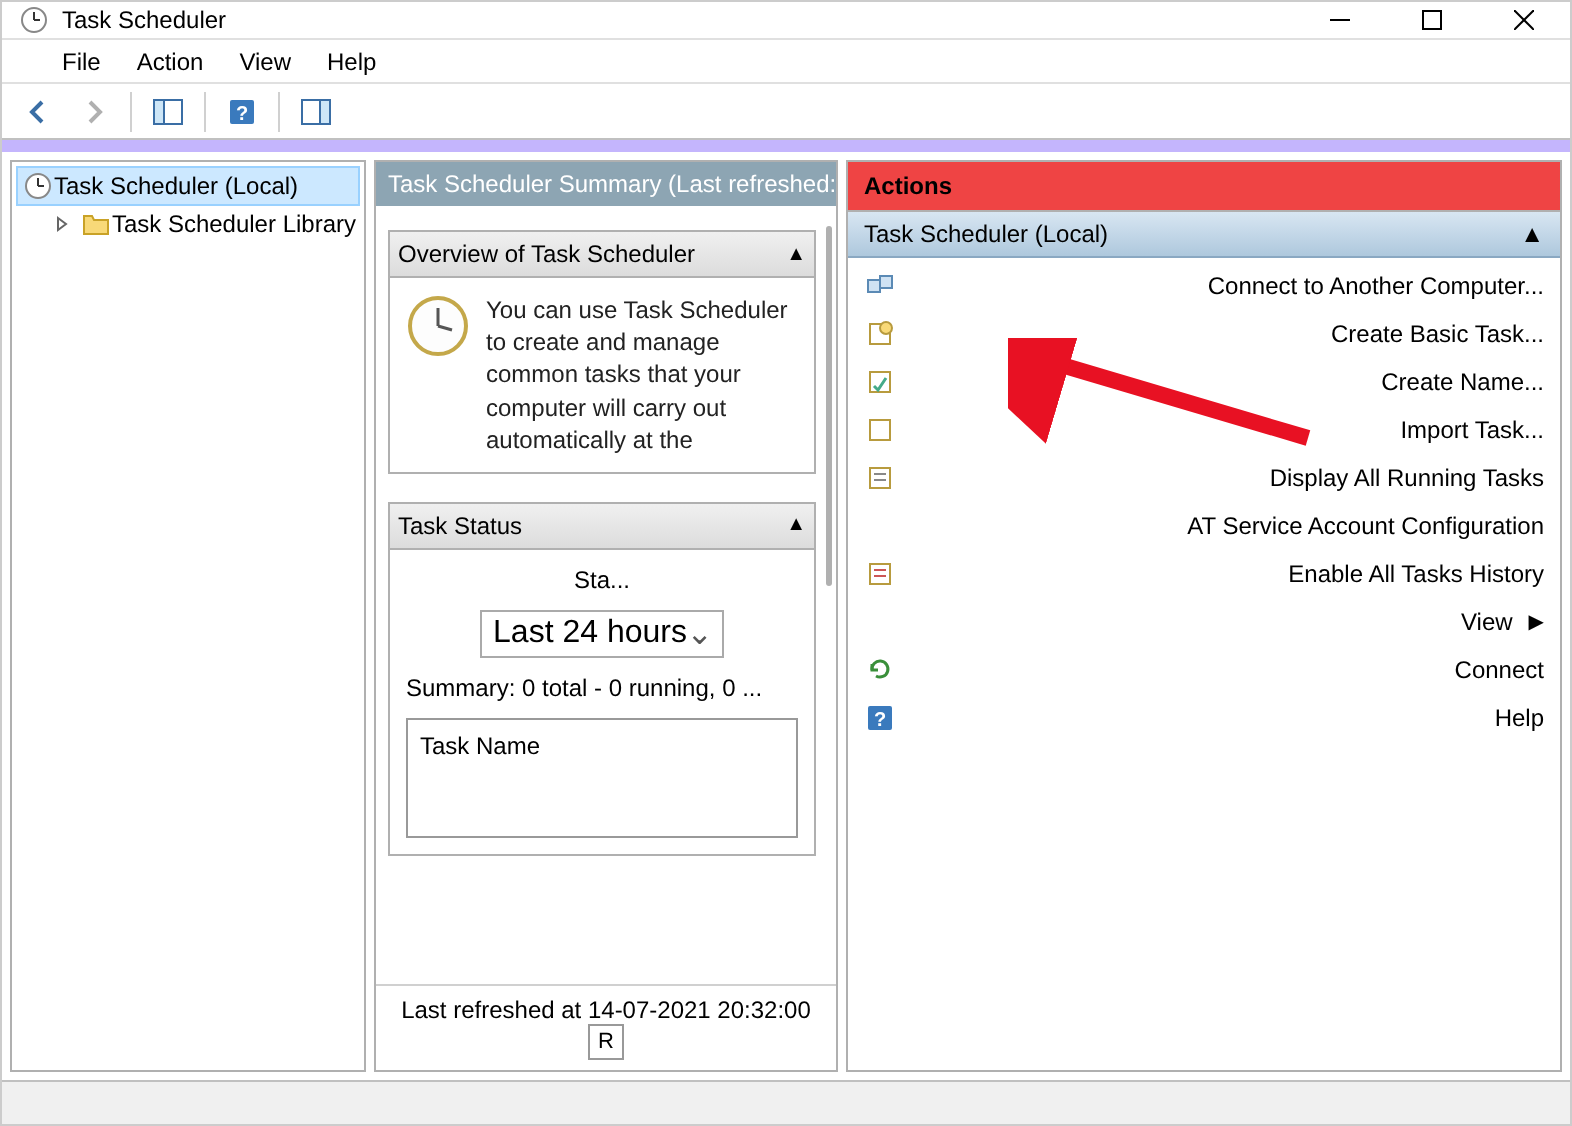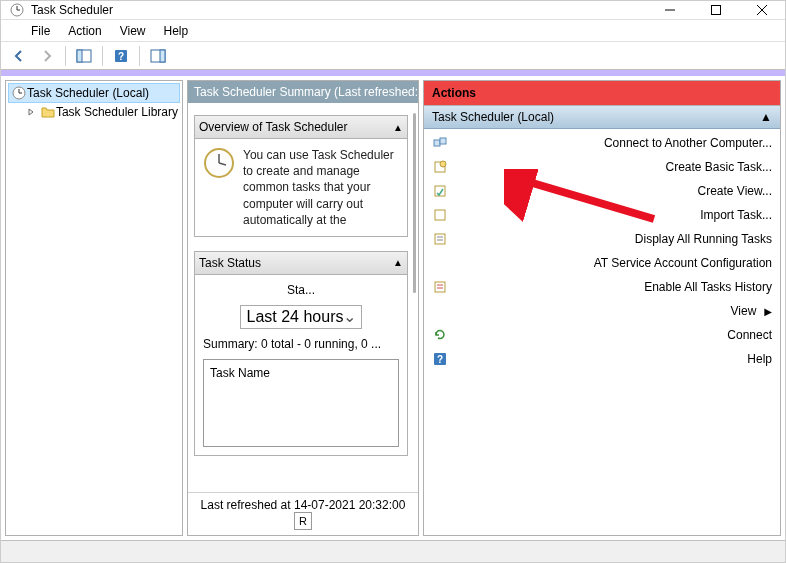--- a/index.html
+++ b/index.html
@@ -254,7 +254,7 @@
                 <path d="M4 9 L6 11 L10 5" fill="none" stroke="#4a8" stroke-width="1.5"></path>
               </svg>
             </span>
-            <span class="action-label">Create View...</span>
+            <span class="action-label">Create Name...</span>
           </div>
           <div class="action-item">
             <span class="action-icon">

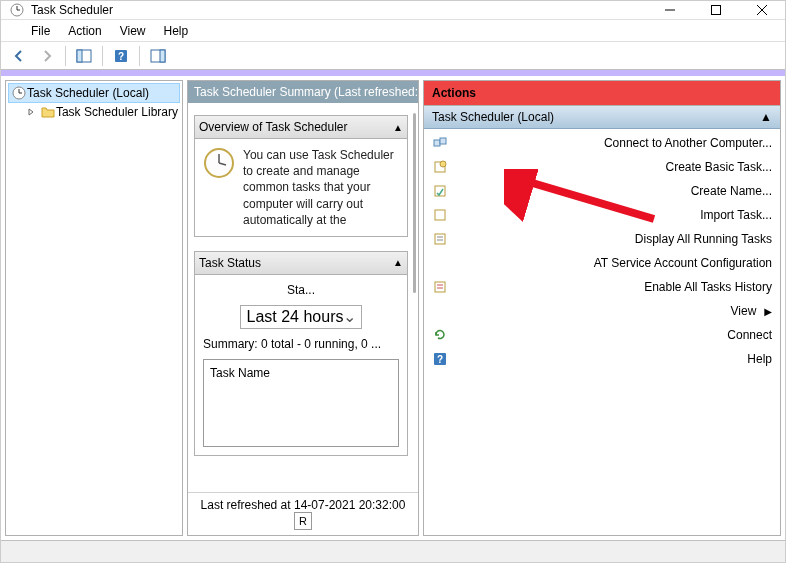--- a/index.html
+++ b/index.html
@@ -52,7 +52,7 @@
     .status-select { flex: 1; border: 1px solid #aaa; padding: 2px 18px 2px 6px; font-size: 16px; position: relative; background: #fff; }
     .status-select::after { content: "⌄"; position: absolute; right: 5px; top: 1px; color: #555; }
 
-    .task-list-box { border: 1px solid #999; padding: 6px; height: 88px; }
+    .task-list-box { border: 1px solid #999; padding: 6px; height: 60px; }
 
     .center-footer { border-top: 1px solid #d0d0d0; padding: 5px 6px; font-size: 12px; display: flex; align-items: center; justify-content: space-between; flex-direction: column; }
     .refresh-btn-small { border: 1px solid #999; width: 18px; height: 18px; display: inline-flex; align-items: center; justify-content: center; font-size: 11px; cursor: default; }

